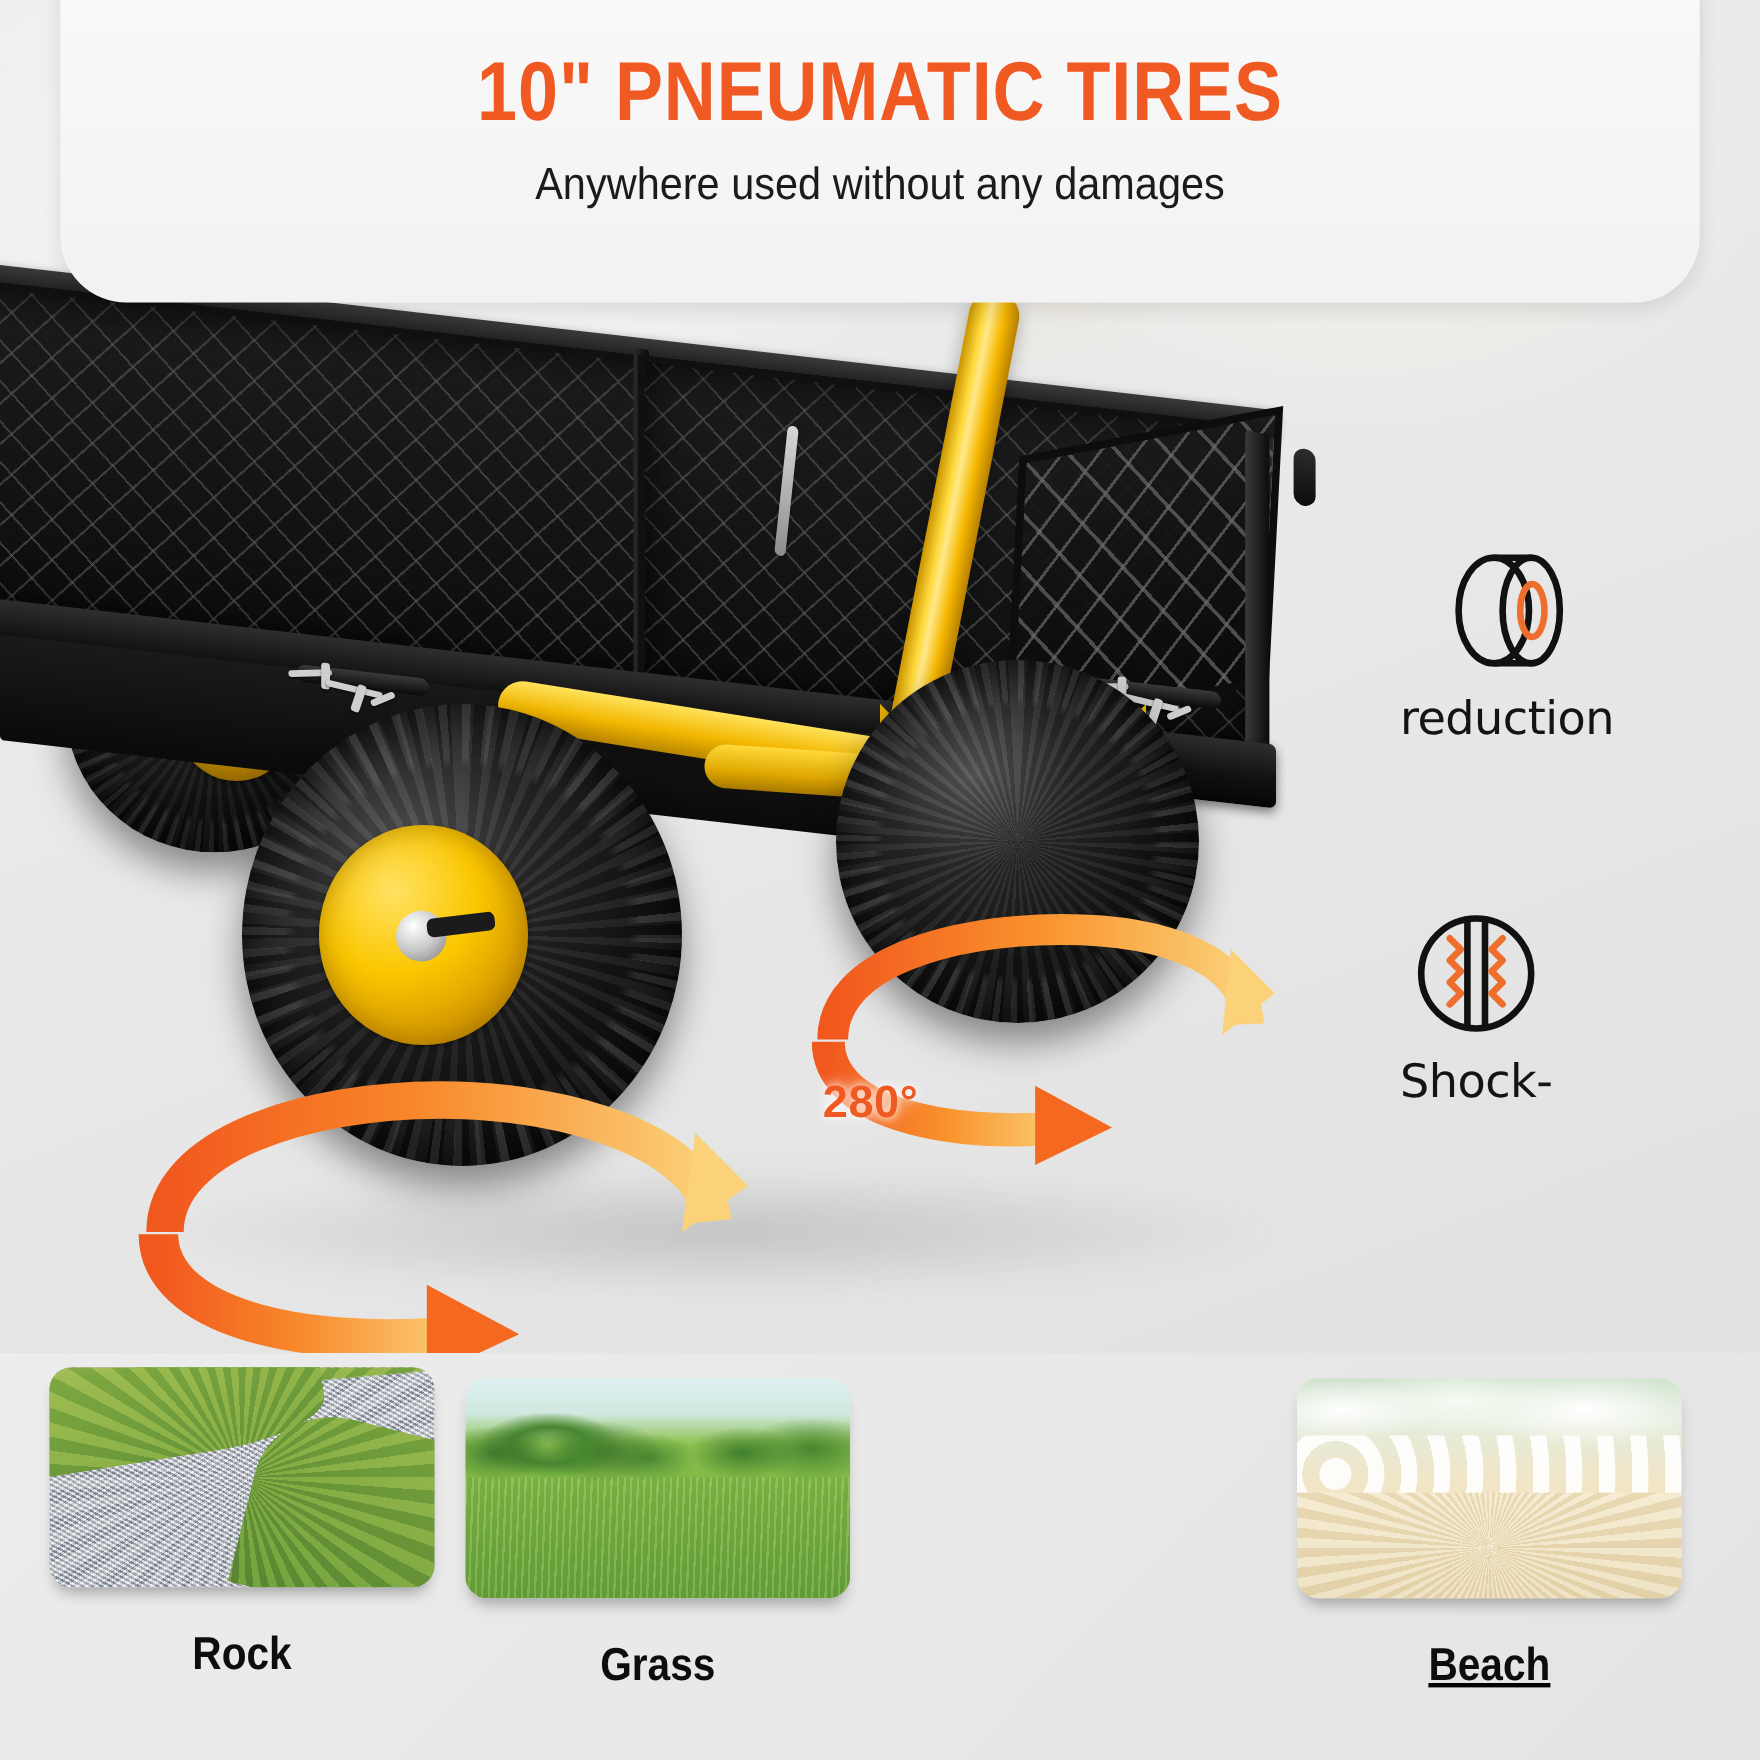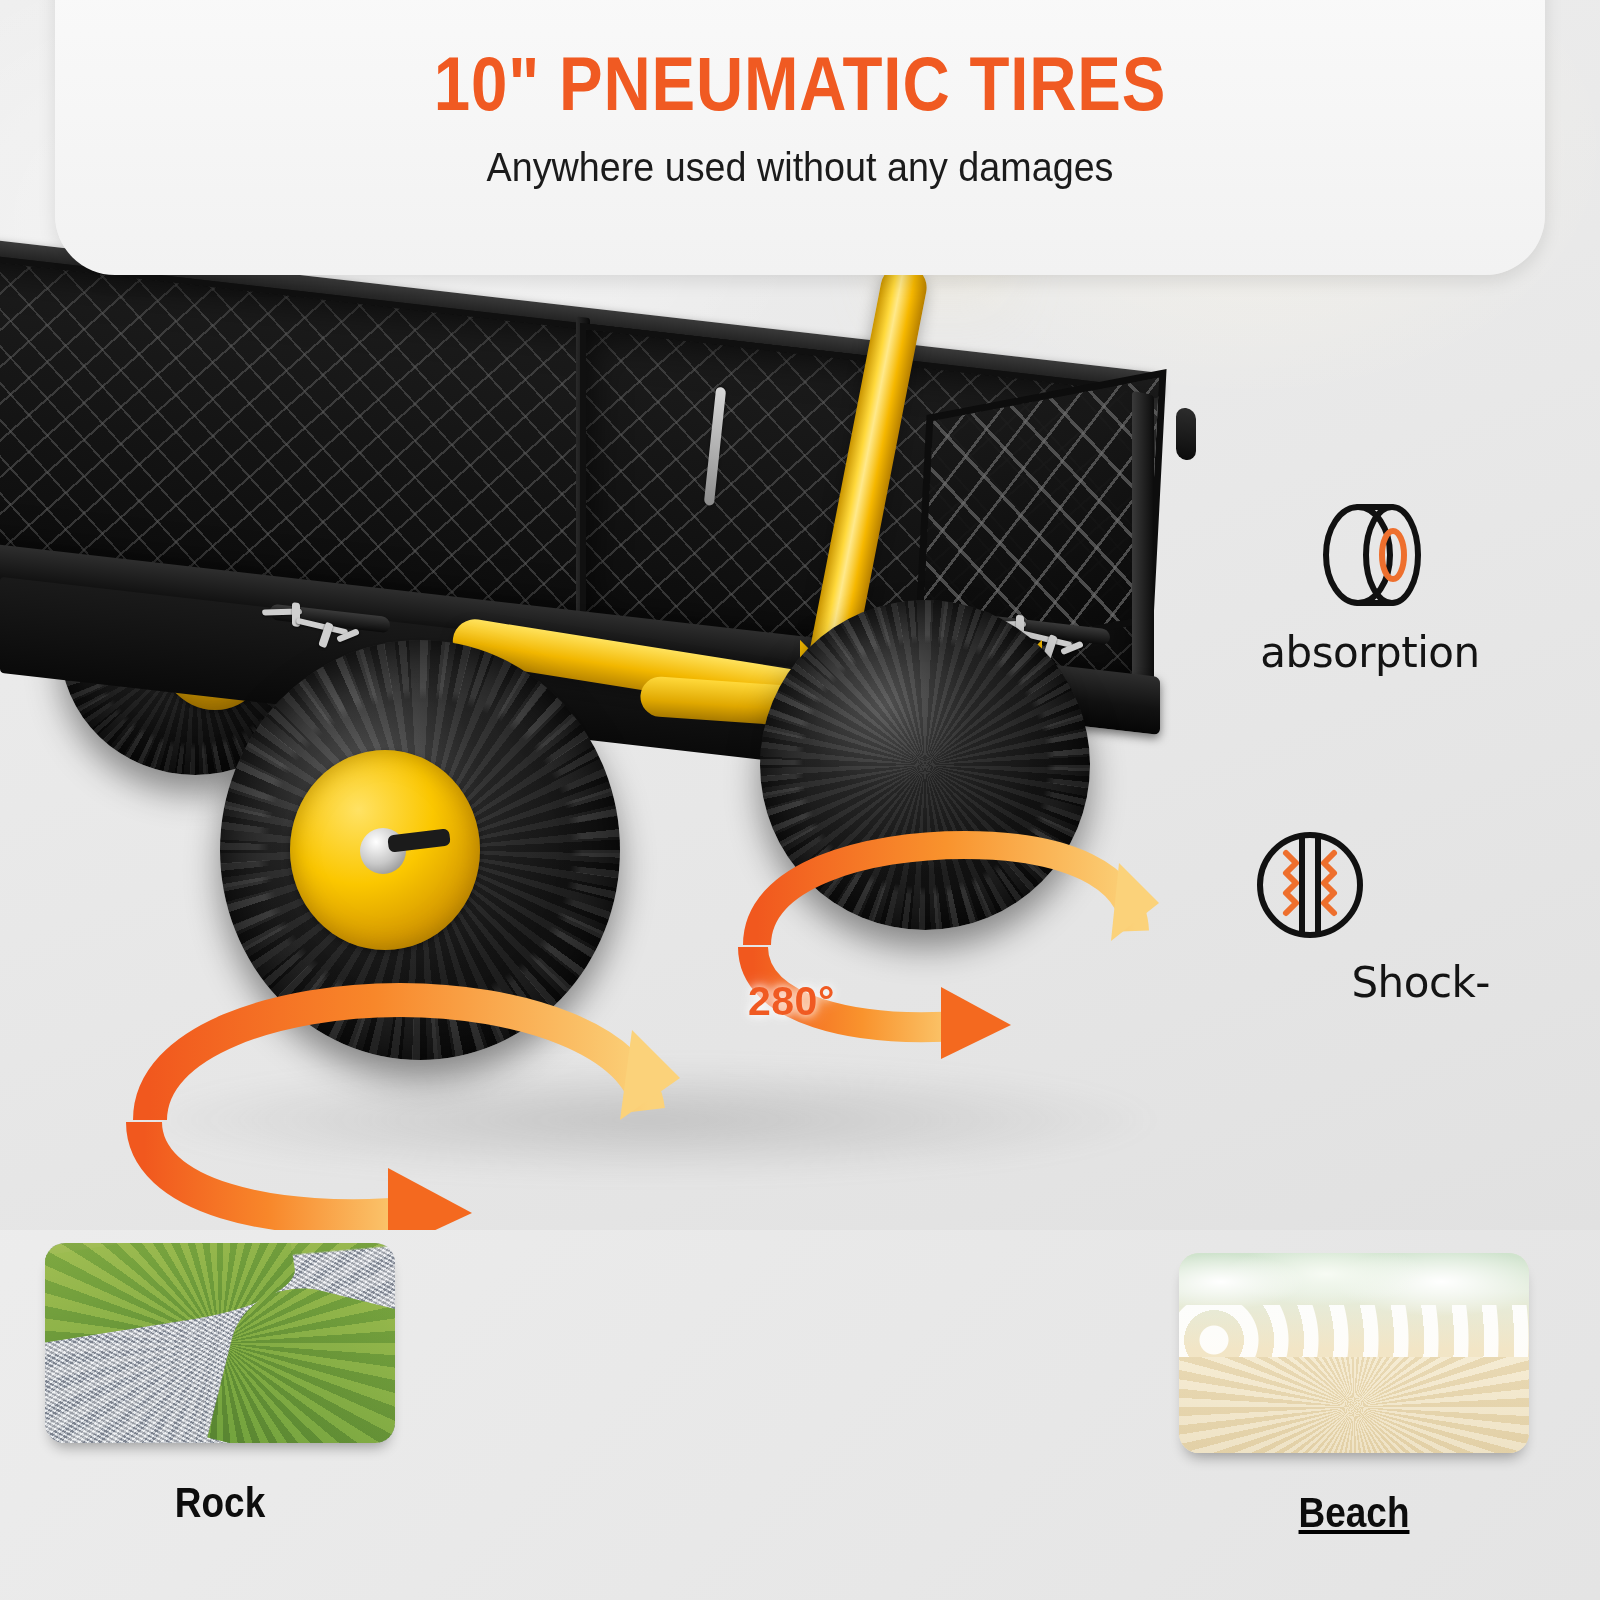--- a/index.html
+++ b/index.html
@@ -362,7 +362,7 @@
         </svg>
       </div>
       <div class="flabel">
-        <span>absorption</span>
+        <span>reduction</span>
       </div>
     </div>
 

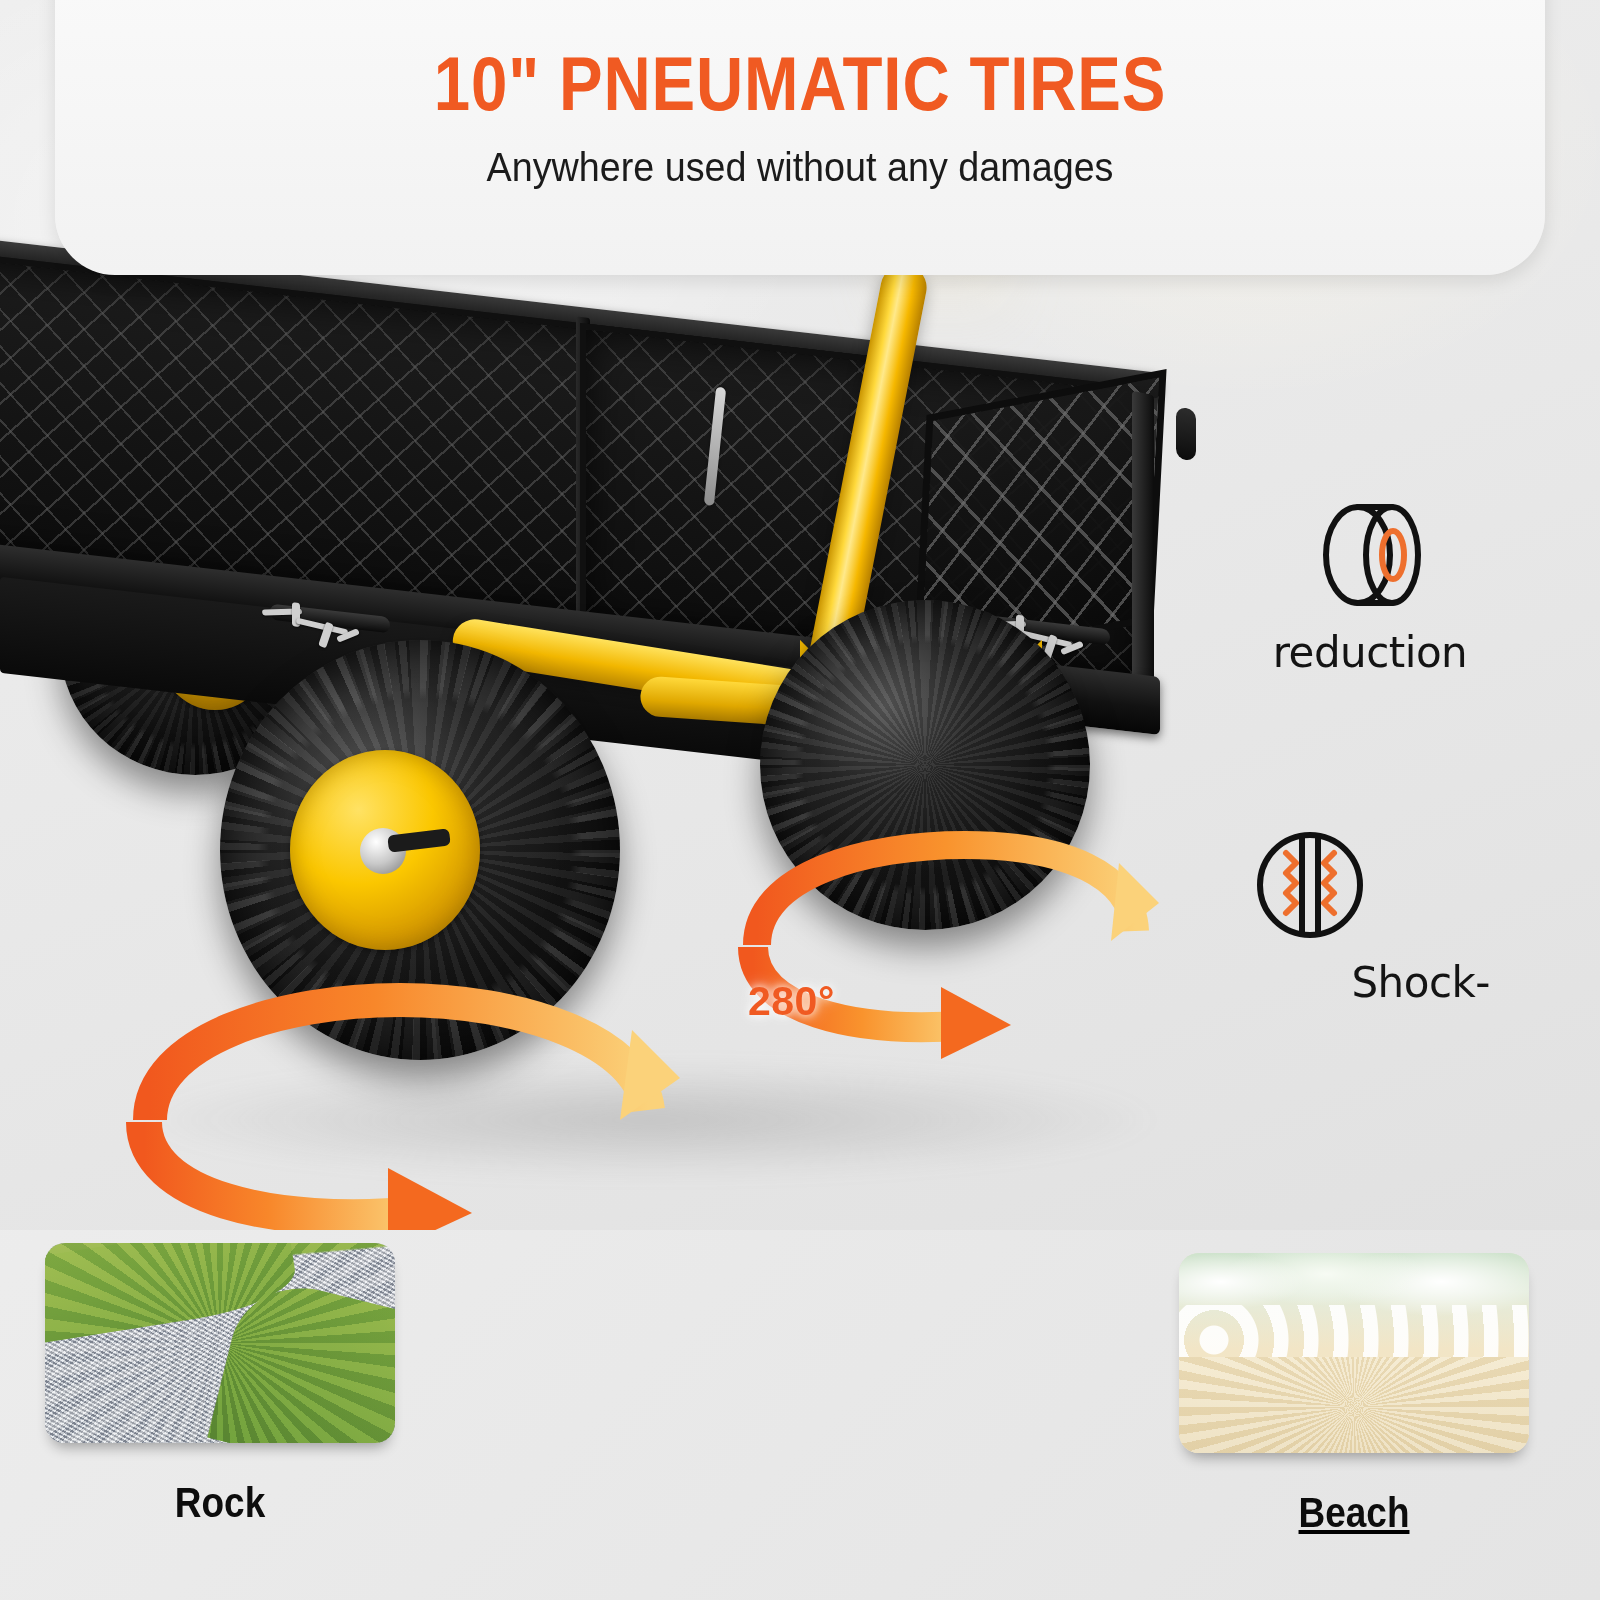--- a/index.html
+++ b/index.html
@@ -165,7 +165,7 @@
     font-family:"DejaVu Sans",sans-serif;font-weight:400;letter-spacing:-.5px;}
   .feature .flabel span{display:block;}
   #feat-noise{left:1190px;top:480px;}
-  #feat-shock{left:1130px;top:810px;text-align:right;}
+  #feat-shock{left:1162px;top:810px;}
 
   
   .terrain{position:absolute;left:0;top:1235px;width:1600px;height:365px;}

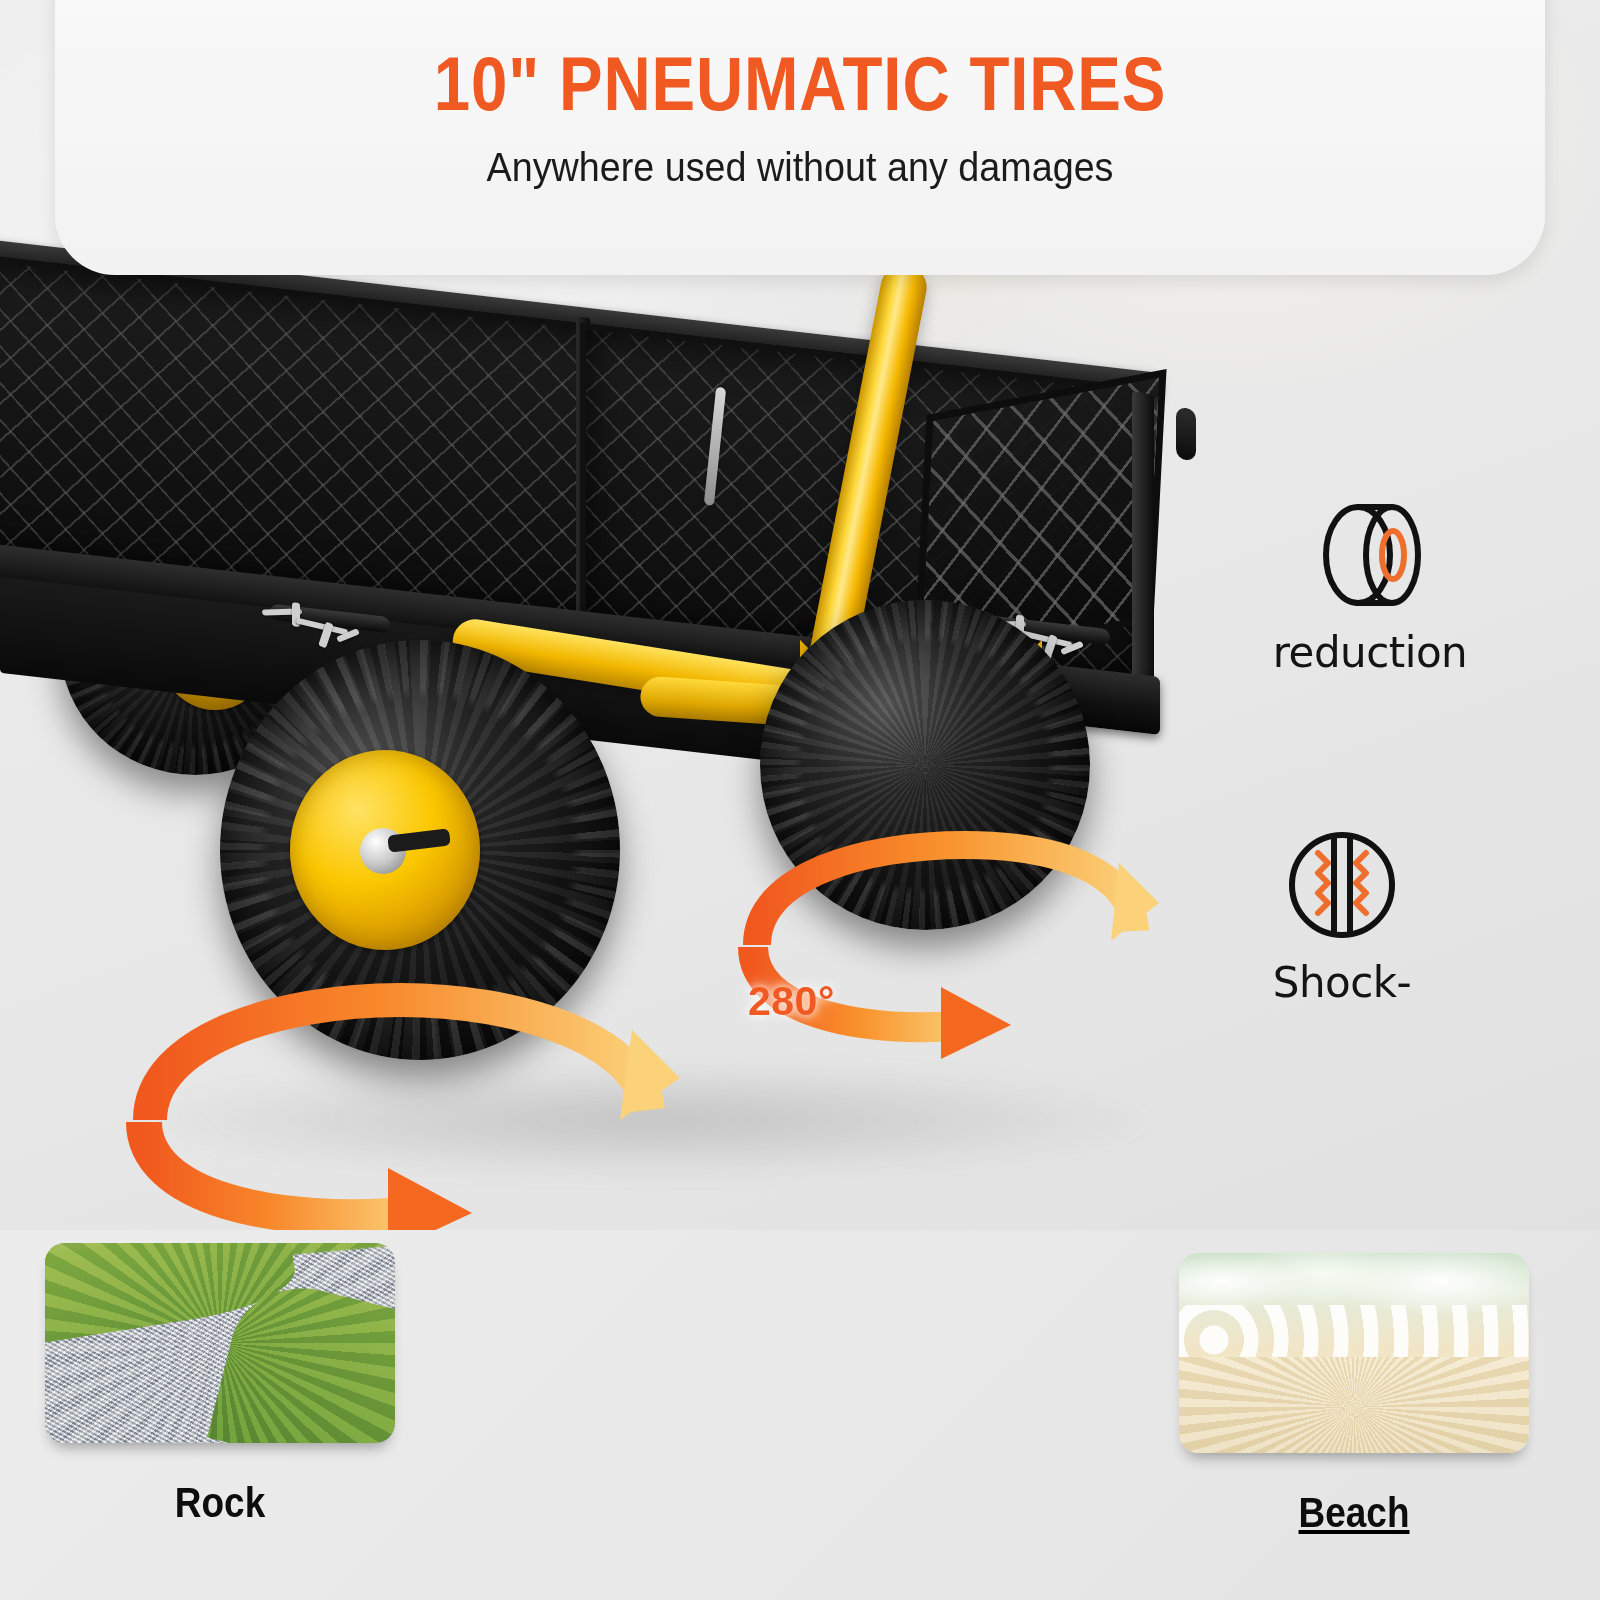--- a/index.html
+++ b/index.html
@@ -394,6 +394,15 @@
       <div class="tlabel">Rock</div>
     </div>
 
+    <div class="tcard" id="tc1">
+      <div class="tthumb">
+        <div class="art-grass">
+          <div class="trees"></div>
+            <div class="blades"></div>
+        </div>
+      </div>
+      <div class="tlabel">Grass</div>
+    </div>
 
 
     <div class="tcard" id="tc3">

